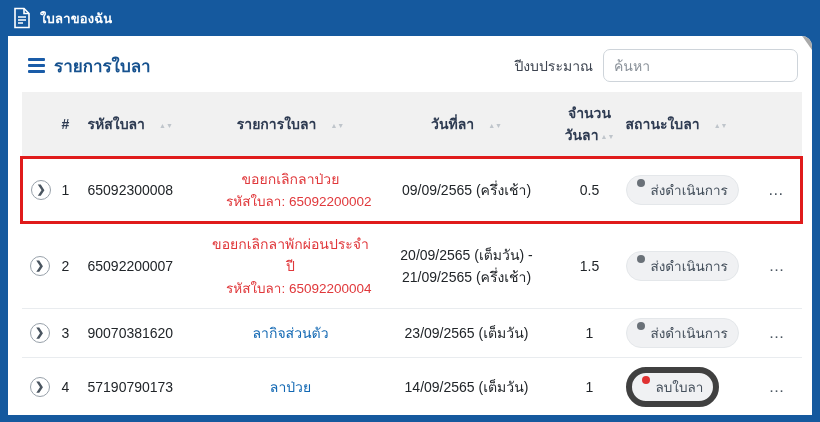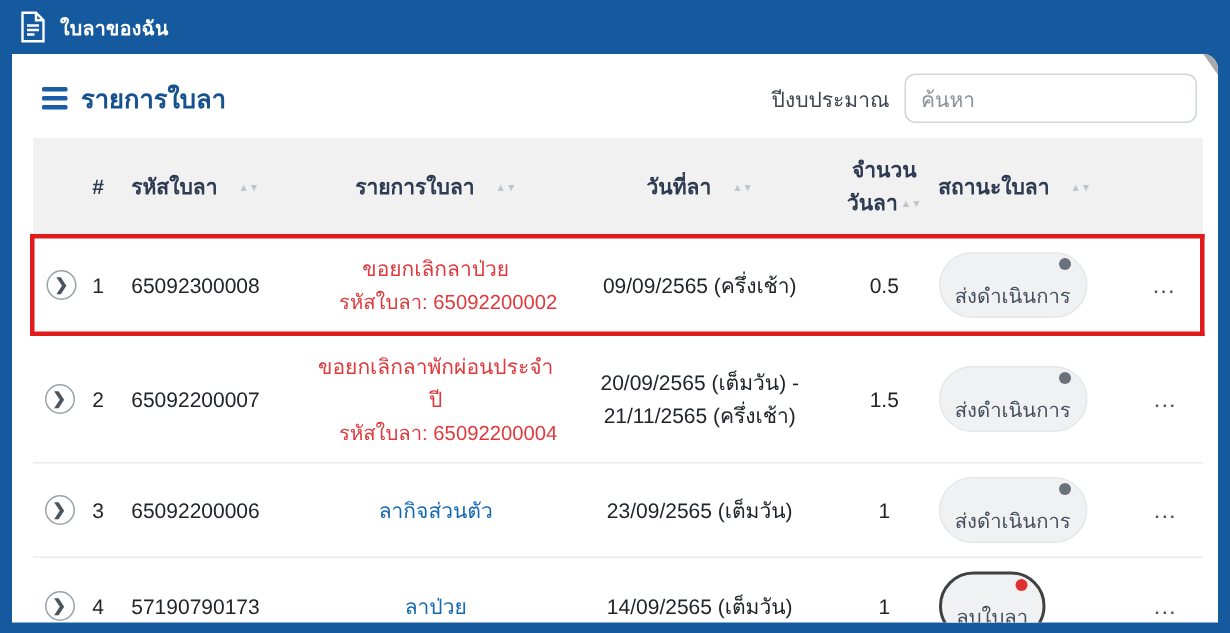--- a/index.html
+++ b/index.html
@@ -91,8 +91,8 @@
   
   .status-line { display:flex; align-items:center; gap:7px; }
   .badge {
-    display:inline-flex; align-items:flex-end; gap:6px;
-    border-radius:999px; padding:3px 10px; font-size:13.5px; white-space:nowrap;flex-direction:column;
+    display:inline-flex; align-items:flex-start; gap:6px;
+    border-radius:999px; padding:3px 10px; font-size:13.5px; white-space:nowrap;
   }
   .badge.gray { background:#f0f1f3; color:#45505c; border:1px solid #e4e7ea; }
   .badge.red  { background:#f0f1f3; color:#45505c; border:2px solid #404040; }

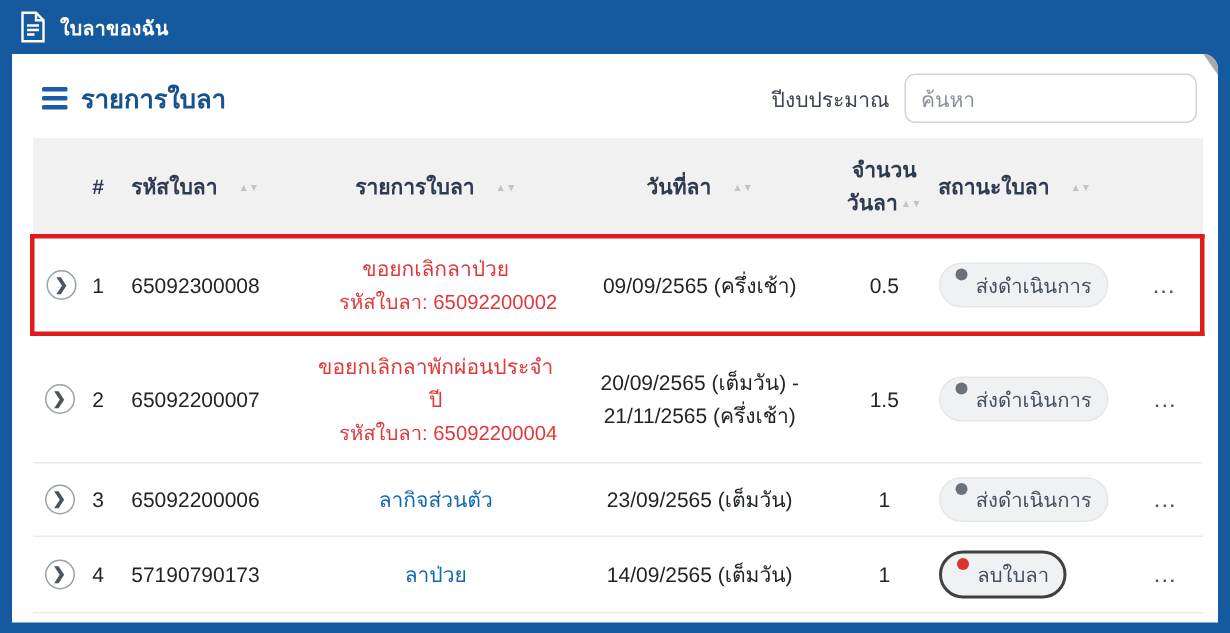--- a/index.html
+++ b/index.html
@@ -193,7 +193,7 @@
               <div class="type-main type-danger">ขอยกเลิกลาพักผ่อนประจำปี</div>
               <div class="type-sub">รหัสใบลา: 65092200004</div>
             </td>
-            <td class="center">20/09/2565 (เต็มวัน) - 21/11/2565 (ครึ่งเช้า)</td>
+            <td class="center">20/09/2565 (เต็มวัน) - 21/09/2565 (ครึ่งเช้า)</td>
             <td class="center">1.5</td>
             <td>
               <div class="status-line">

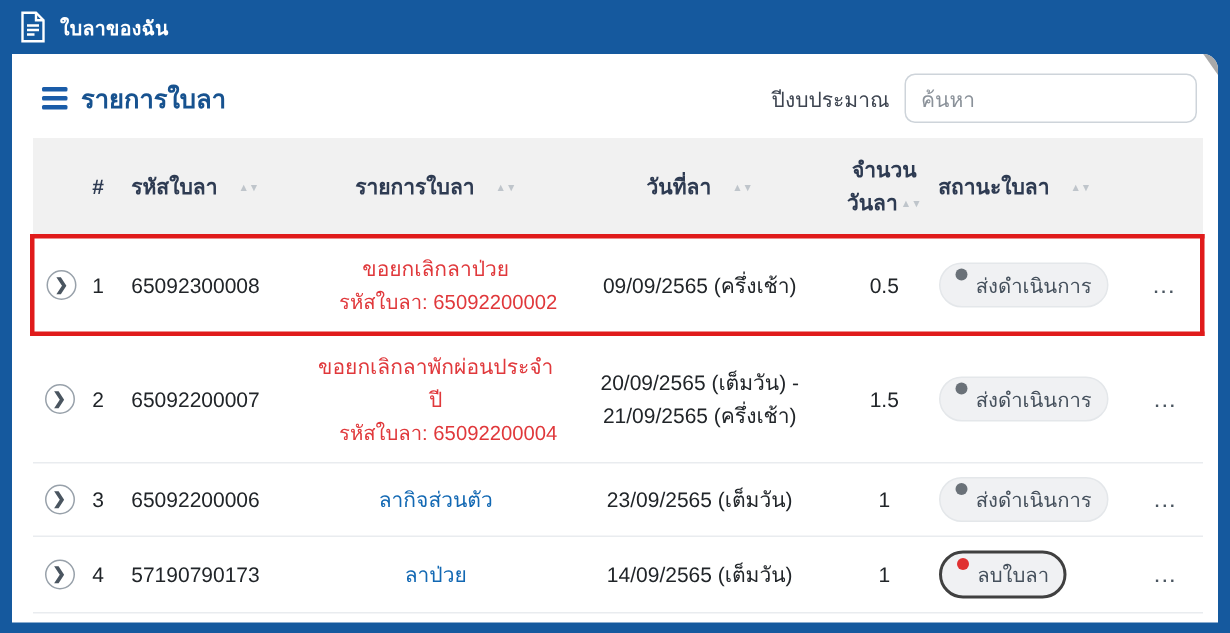--- a/index.html
+++ b/index.html
@@ -210,7 +210,7 @@
               <button class="expand-btn">❯</button>
             </td>
             <td>3</td>
-            <td>65092200006</td>
+            <td>90070381620</td>
             <td>
               <div class="type-main type-link">ลากิจส่วนตัว</div>
             </td>

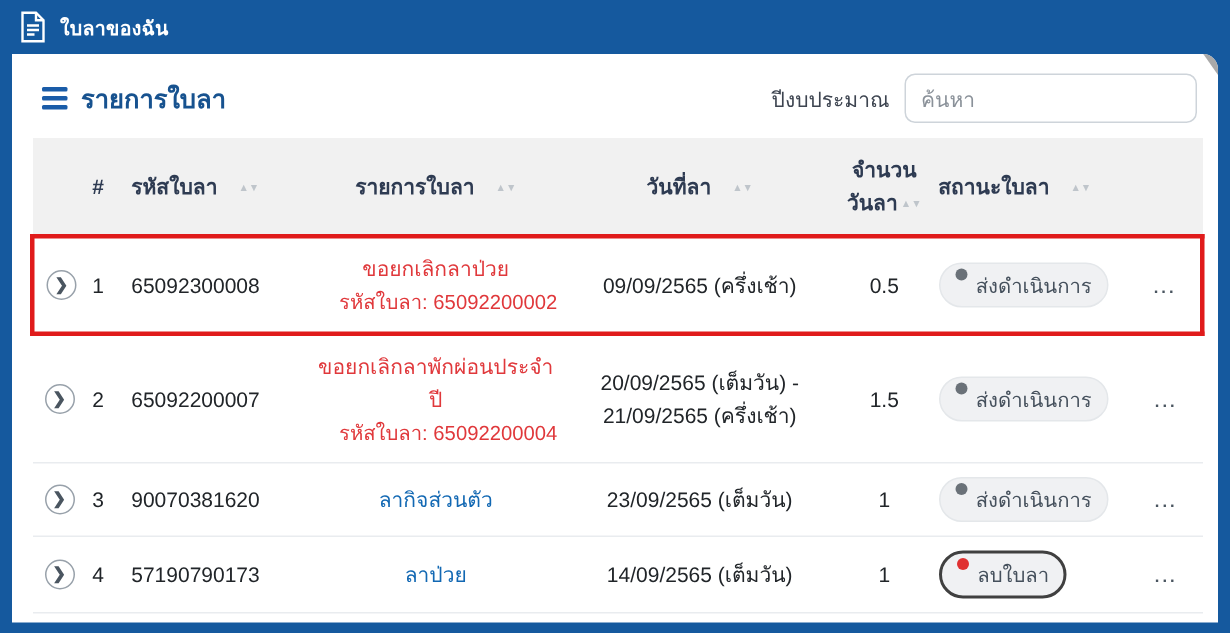--- a/index.html
+++ b/index.html
@@ -95,7 +95,7 @@
     border-radius:999px; padding:3px 10px; font-size:13.5px; white-space:nowrap;
   }
   .badge.gray { background:#f0f1f3; color:#45505c; border:1px solid #e4e7ea; }
-  .badge.red  { background:#f0f1f3; color:#45505c; border:2px solid #404040; }
+  .badge.red  { background:#f0f1f3; color:#45505c; border:6px solid #404040; }
   .badge .dot { width:8px; height:8px; border-radius:50%; display:inline-block; }
   .badge.gray .dot { background:#6a7178; }
   .badge.red .dot { background:#e03131; }

